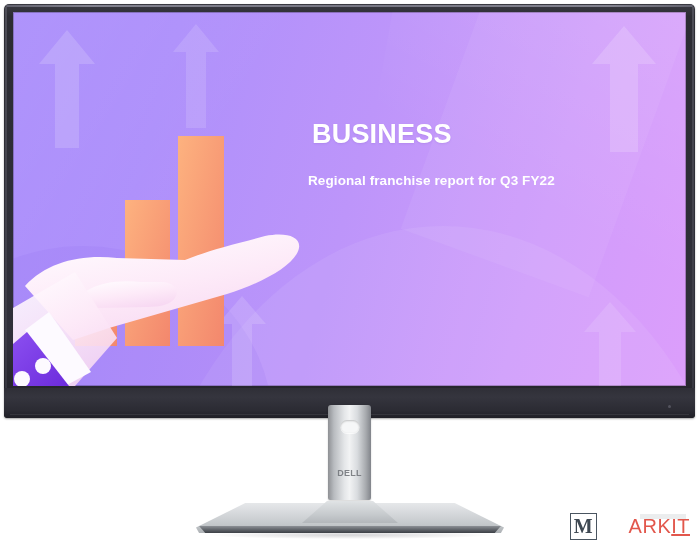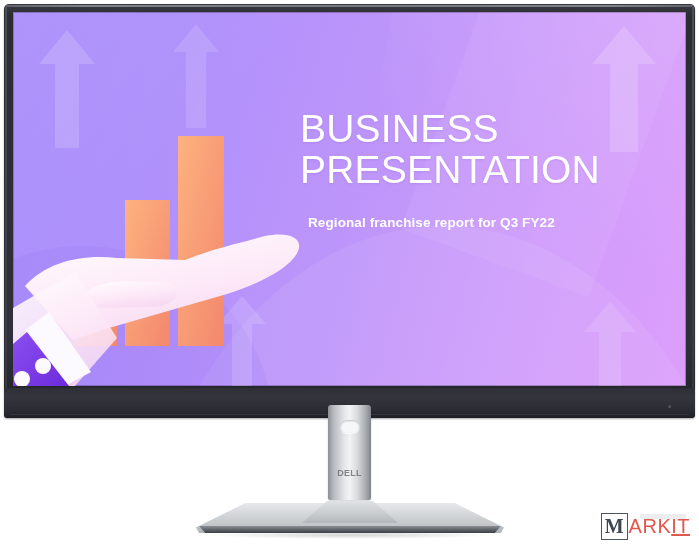--- a/index.html
+++ b/index.html
@@ -158,11 +158,11 @@
   }
   #slide-title {
     color: #ffffff;
-    font-size: 39px;
+    font-size: 27px;
     line-height: 1.06;
-    font-weight: normal;
+    font-weight: bold;
     letter-spacing: .2px;
-    margin: 0;
+    margin: 12px;
     text-shadow: 0 1px 2px rgba(120,80,190,.18);
   }
   #slide-subtitle {

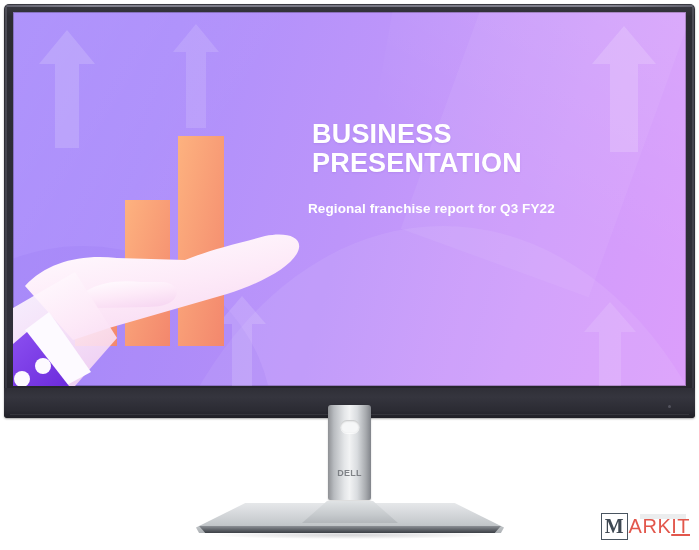--- a/index.html
+++ b/index.html
@@ -373,7 +373,7 @@
       </div>
 
       <div id="slide-text">
-        <h1 id="slide-title"><span>BUSINESS</span><br><span>PRESENTATION</span></h1>
+        <h1 id="slide-title"><span>BUSINESS</span><br></h1>
         <div id="slide-subtitle">Regional franchise report for Q3 FY22</div>
       </div>
     </div>

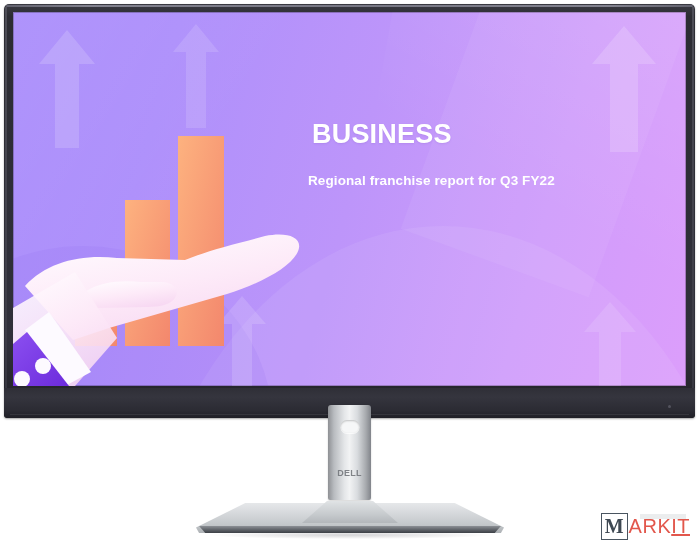--- a/index.html
+++ b/index.html
@@ -279,6 +279,7 @@
     font-weight: normal;
     letter-spacing: .5px;
     font-family: "Liberation Sans", sans-serif;
+    margin-left: 31px;
   }
   #wm-rest .ul { text-decoration: underline; }
   #wm-ghost {

